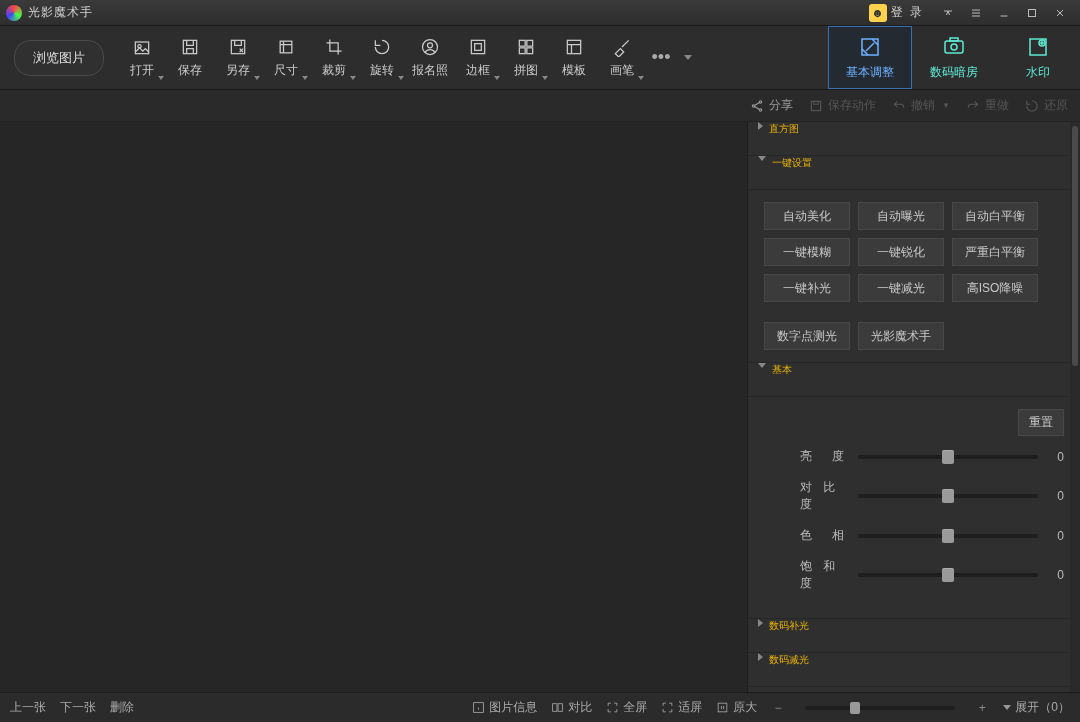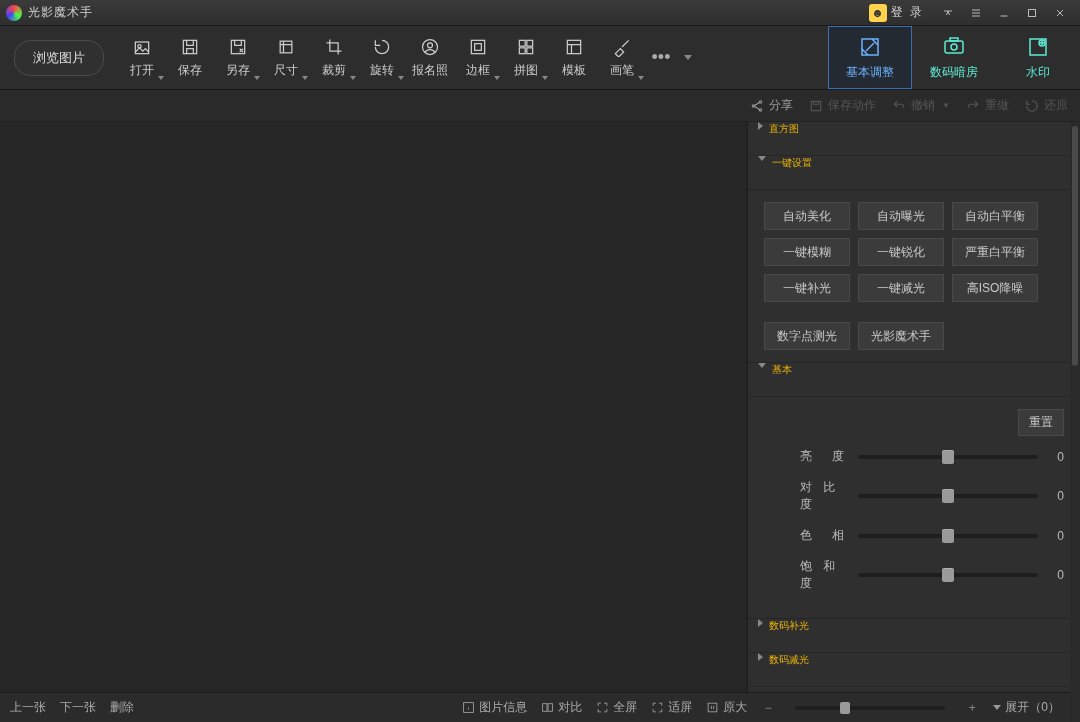--- a/index.html
+++ b/index.html
@@ -67,7 +67,7 @@
 .slider-row .val { width:16px; text-align:right; color:#bbb; }
 
 
-.bottombar { position:absolute; bottom:0; left:0; right:10px; height:30px; background:#2b2b2b; border-top:1px solid #1c1c1c; display:flex; align-items:center; padding:0 10px; gap:14px; font-size:12px; color:#aaa; }
+.bottombar { position:absolute; bottom:0; left:0; right:0; height:30px; background:#2b2b2b; border-top:1px solid #1c1c1c; display:flex; align-items:center; padding:0 10px; gap:14px; font-size:12px; color:#aaa; }
 .bottombar .bbtn { cursor:pointer; }
 .bottombar .flex { flex:1; }
 .bottombar .ibtn { display:flex; align-items:center; gap:4px; cursor:pointer; }

